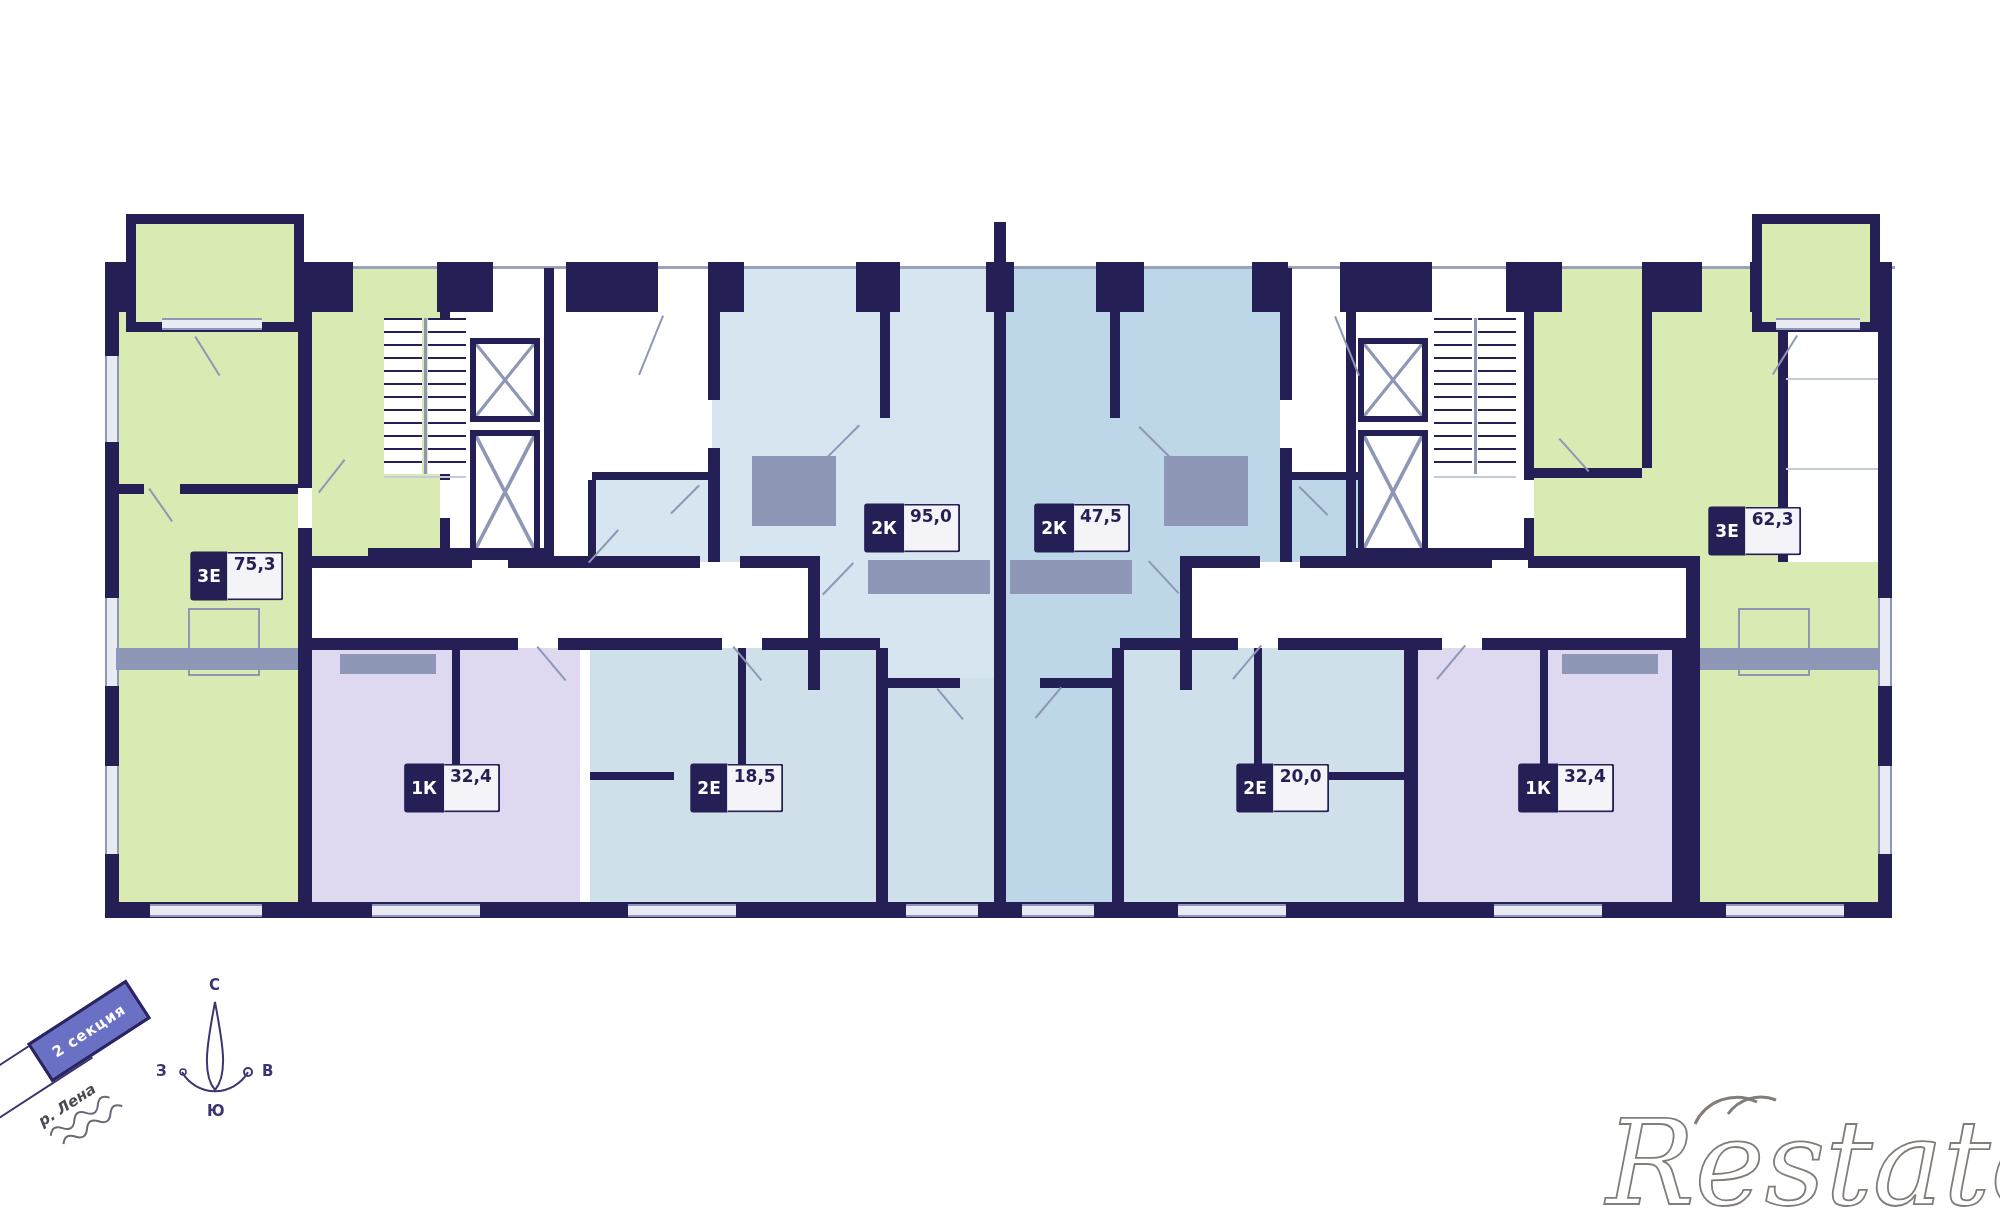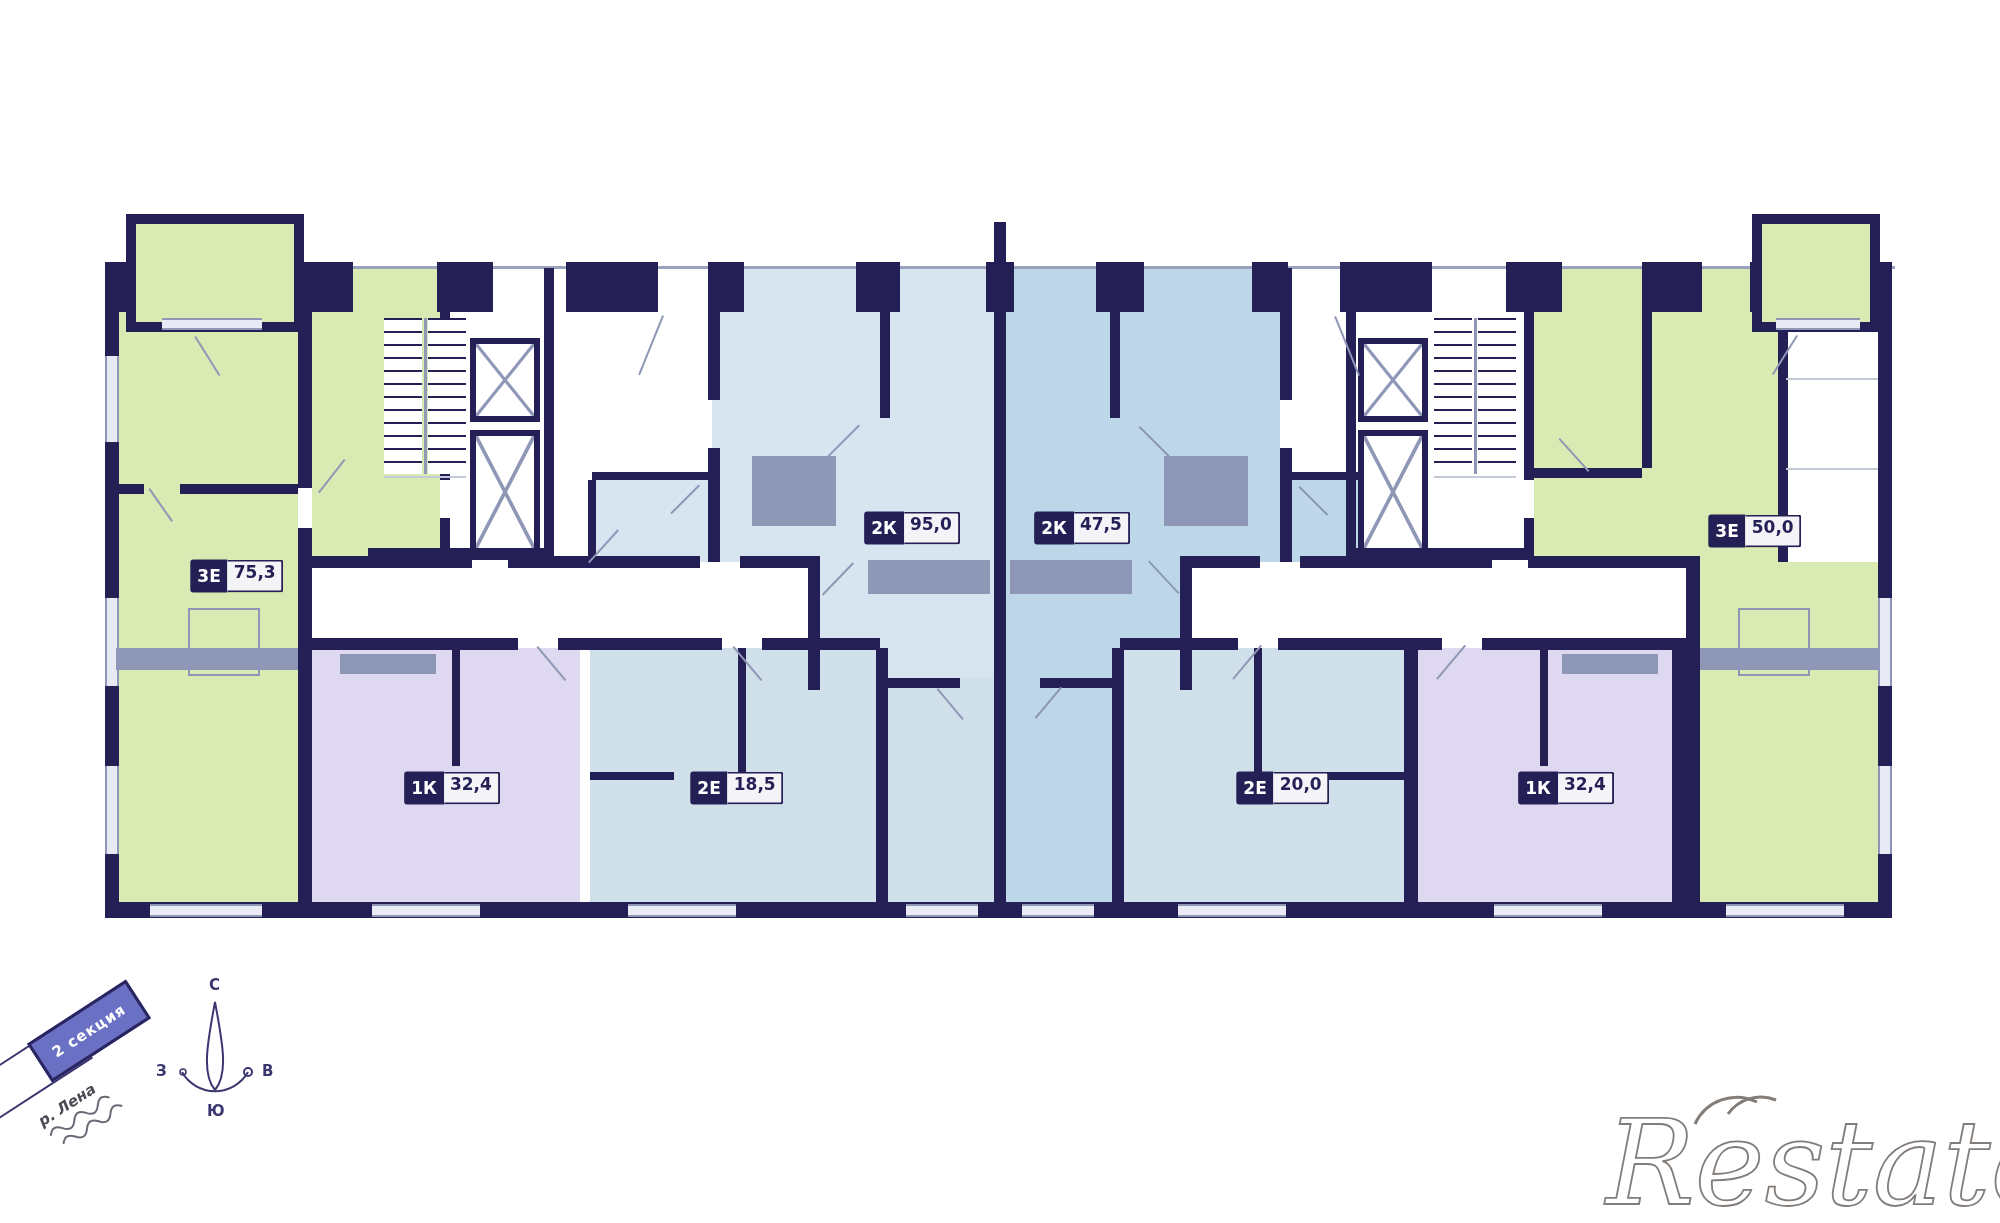--- a/index.html
+++ b/index.html
@@ -25,7 +25,7 @@
   .balc{position:absolute;z-index:2;border:10px solid #241f55;box-sizing:border-box;}
   .bstrip{position:absolute;z-index:1;background:#fff;border-left:2px solid #8e97b6;box-sizing:border-box;}
   .badge{position:absolute;z-index:6;transform:translate(-50%,-50%);display:flex;font-weight:bold;font-size:17px;line-height:21px;white-space:nowrap;}
-  .badge .t{background:#241f55;color:#fff;padding:4px 5px;border:2px solid #241f55;border-radius:3px 0 0 3px;}
+  .badge .t{background:#241f55;color:#fff;padding:12px 5px;border:2px solid #241f55;border-radius:3px 0 0 3px;}
   .badge .a{background:#f3f3f8;color:#241f55;padding:0 6px;border:2px solid #241f55;border-left:none;border-radius:0 3px 3px 0;}
   .compass{position:absolute;left:150px;top:980px;width:140px;height:150px;z-index:6;}
   .compass span{position:absolute;font-weight:bold;font-size:15px;color:#3a3670;}

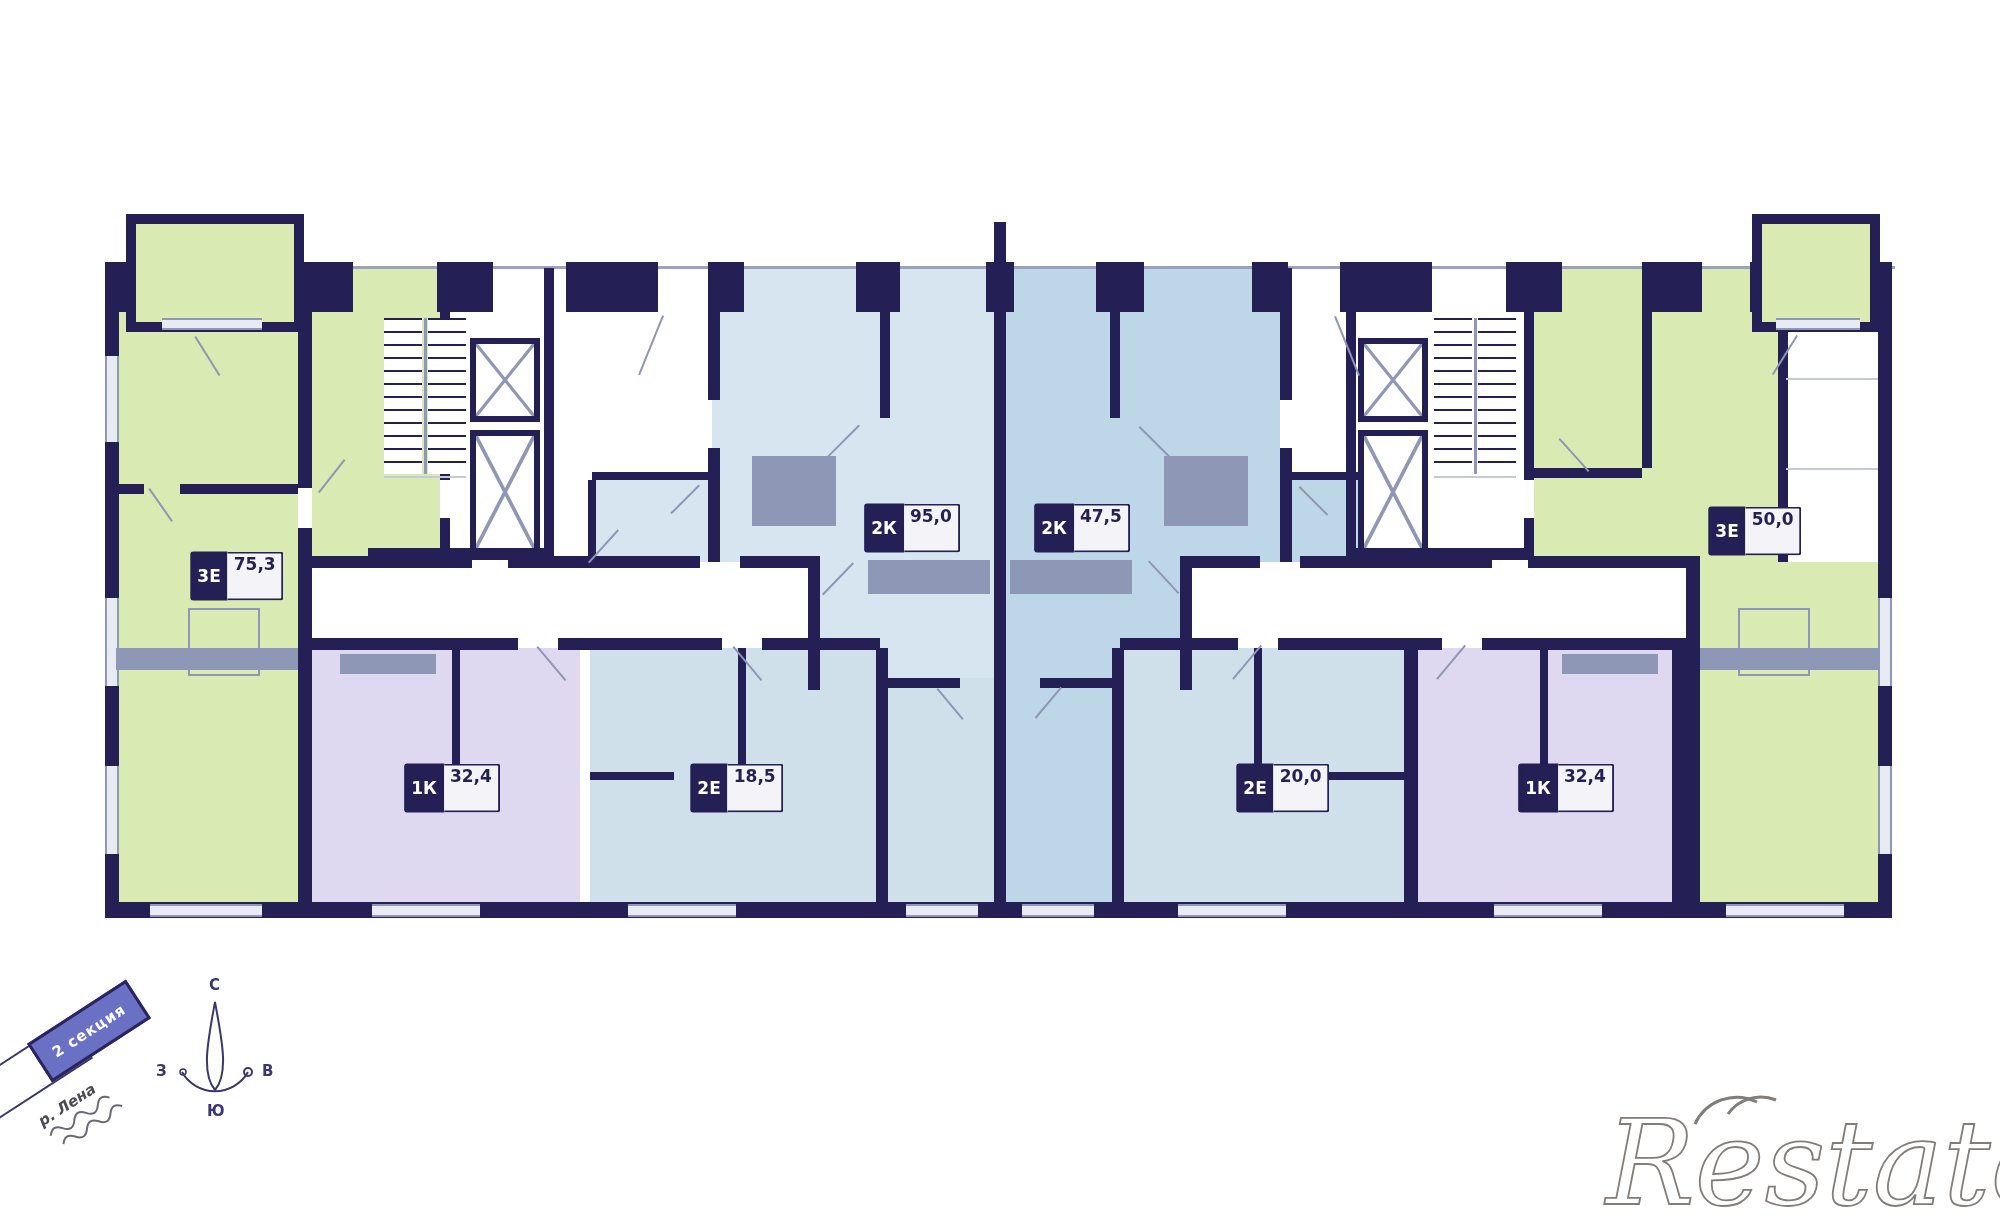--- a/index.html
+++ b/index.html
@@ -251,7 +251,7 @@
   </div>
   <div class="badge" style="left:1755px;top:531px">
     <span class="t">3Е</span>
-      <span class="a">50,0</span>
+      <span class="a">62,3</span>
   </div>
 
   <div class="compass">

